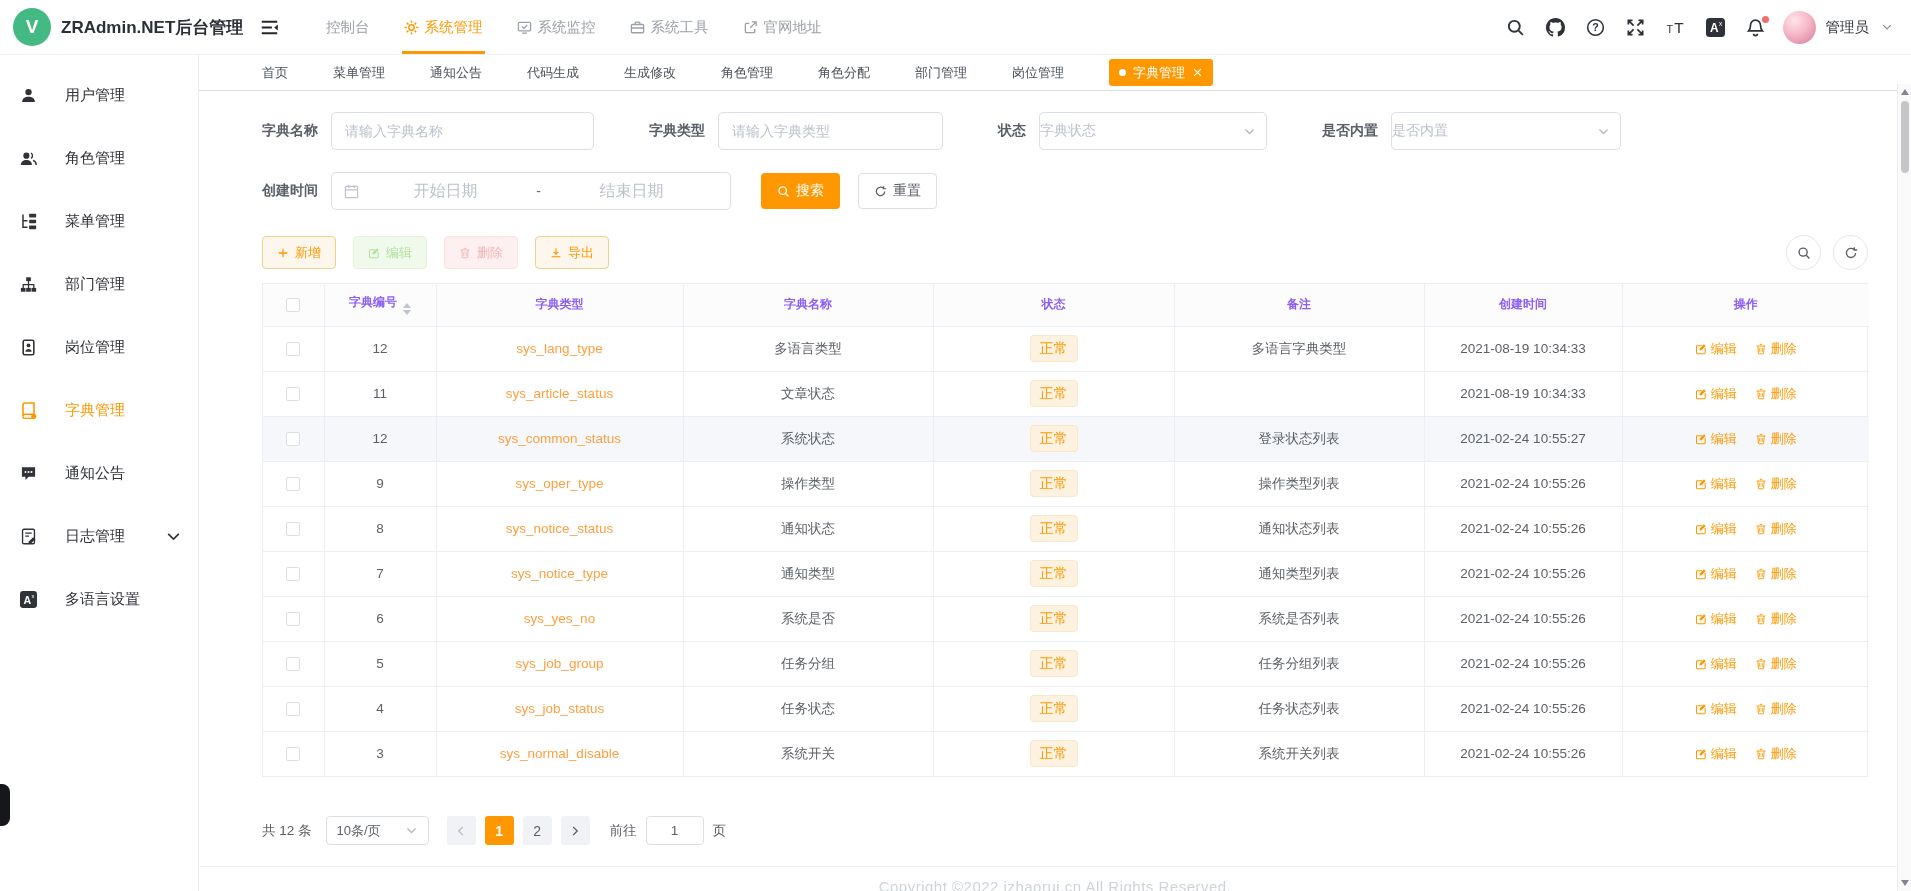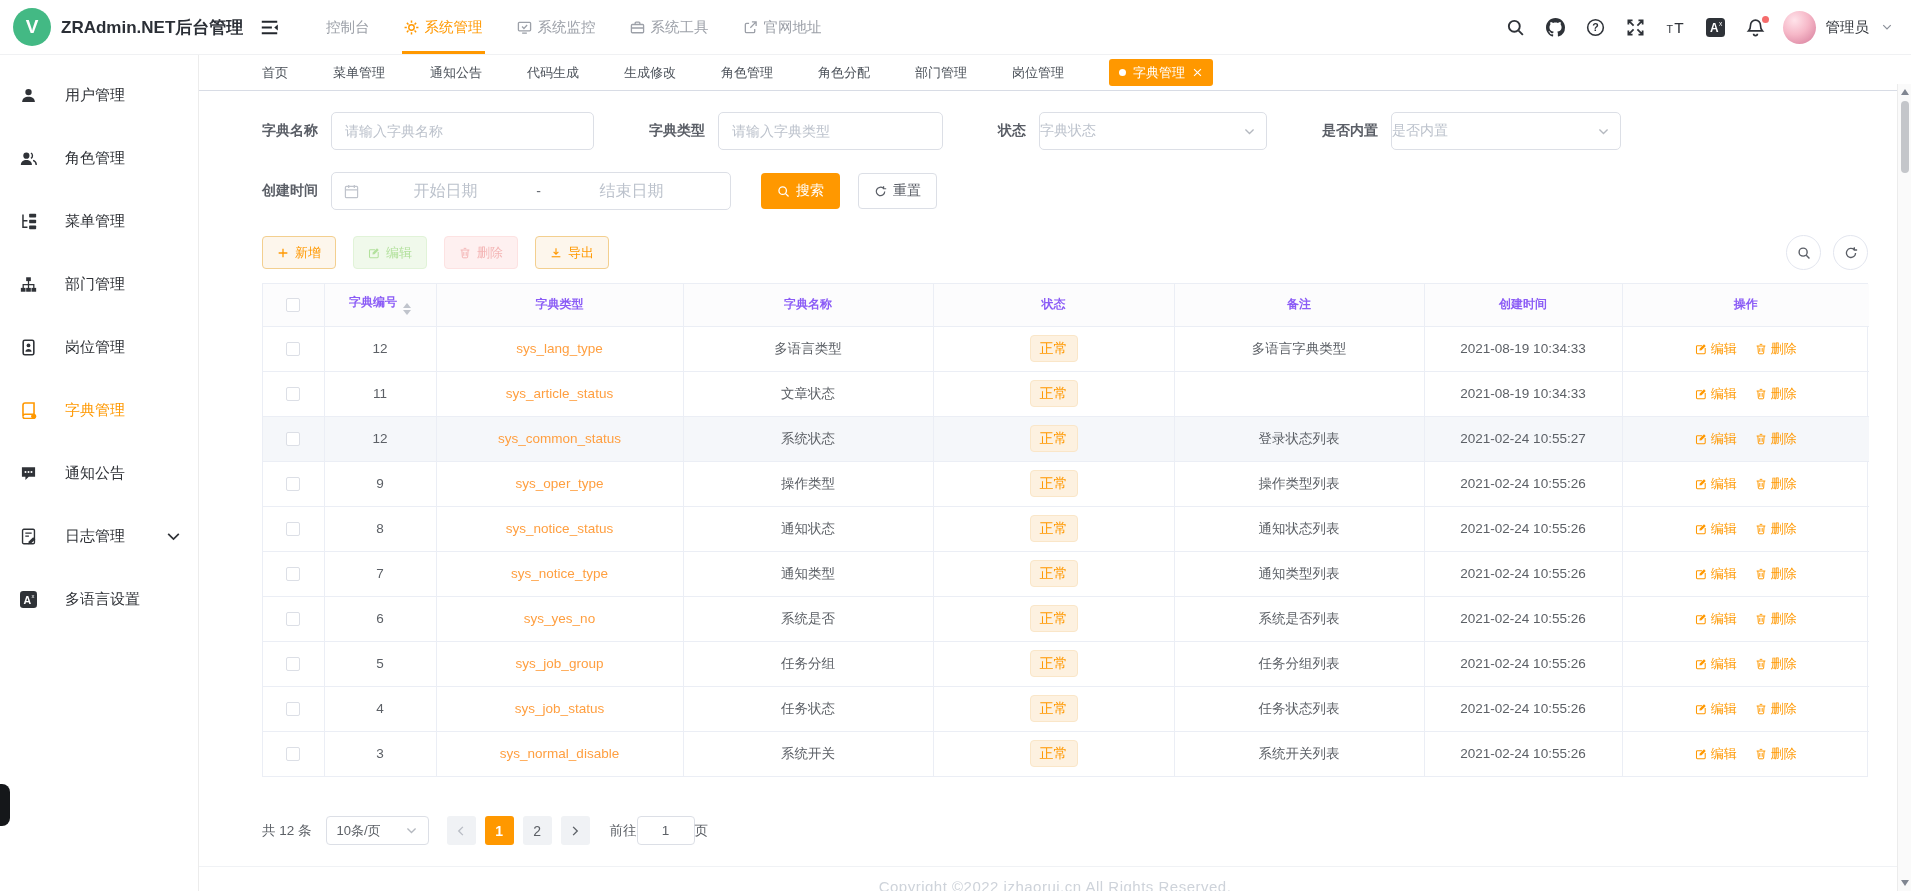--- a/index.html
+++ b/index.html
@@ -119,7 +119,7 @@
   .page-btn.active{background:var(--accent);color:#fff;font-weight:700}
   .page-btn.dim{color:#b8bcc4}
   .page-btn .icon{font-size:12px}
-  .goto-wrap{display:flex;align-items:center;margin-left:6px}
+  .goto-wrap{display:flex;align-items:center;gap:9px;margin-left:6px}
   .goto-input{width:58px;height:29px;border:1px solid #dcdfe6;border-radius:4px;text-align:center;
     font-size:13.5px;color:#5c6066;outline:none}
 

